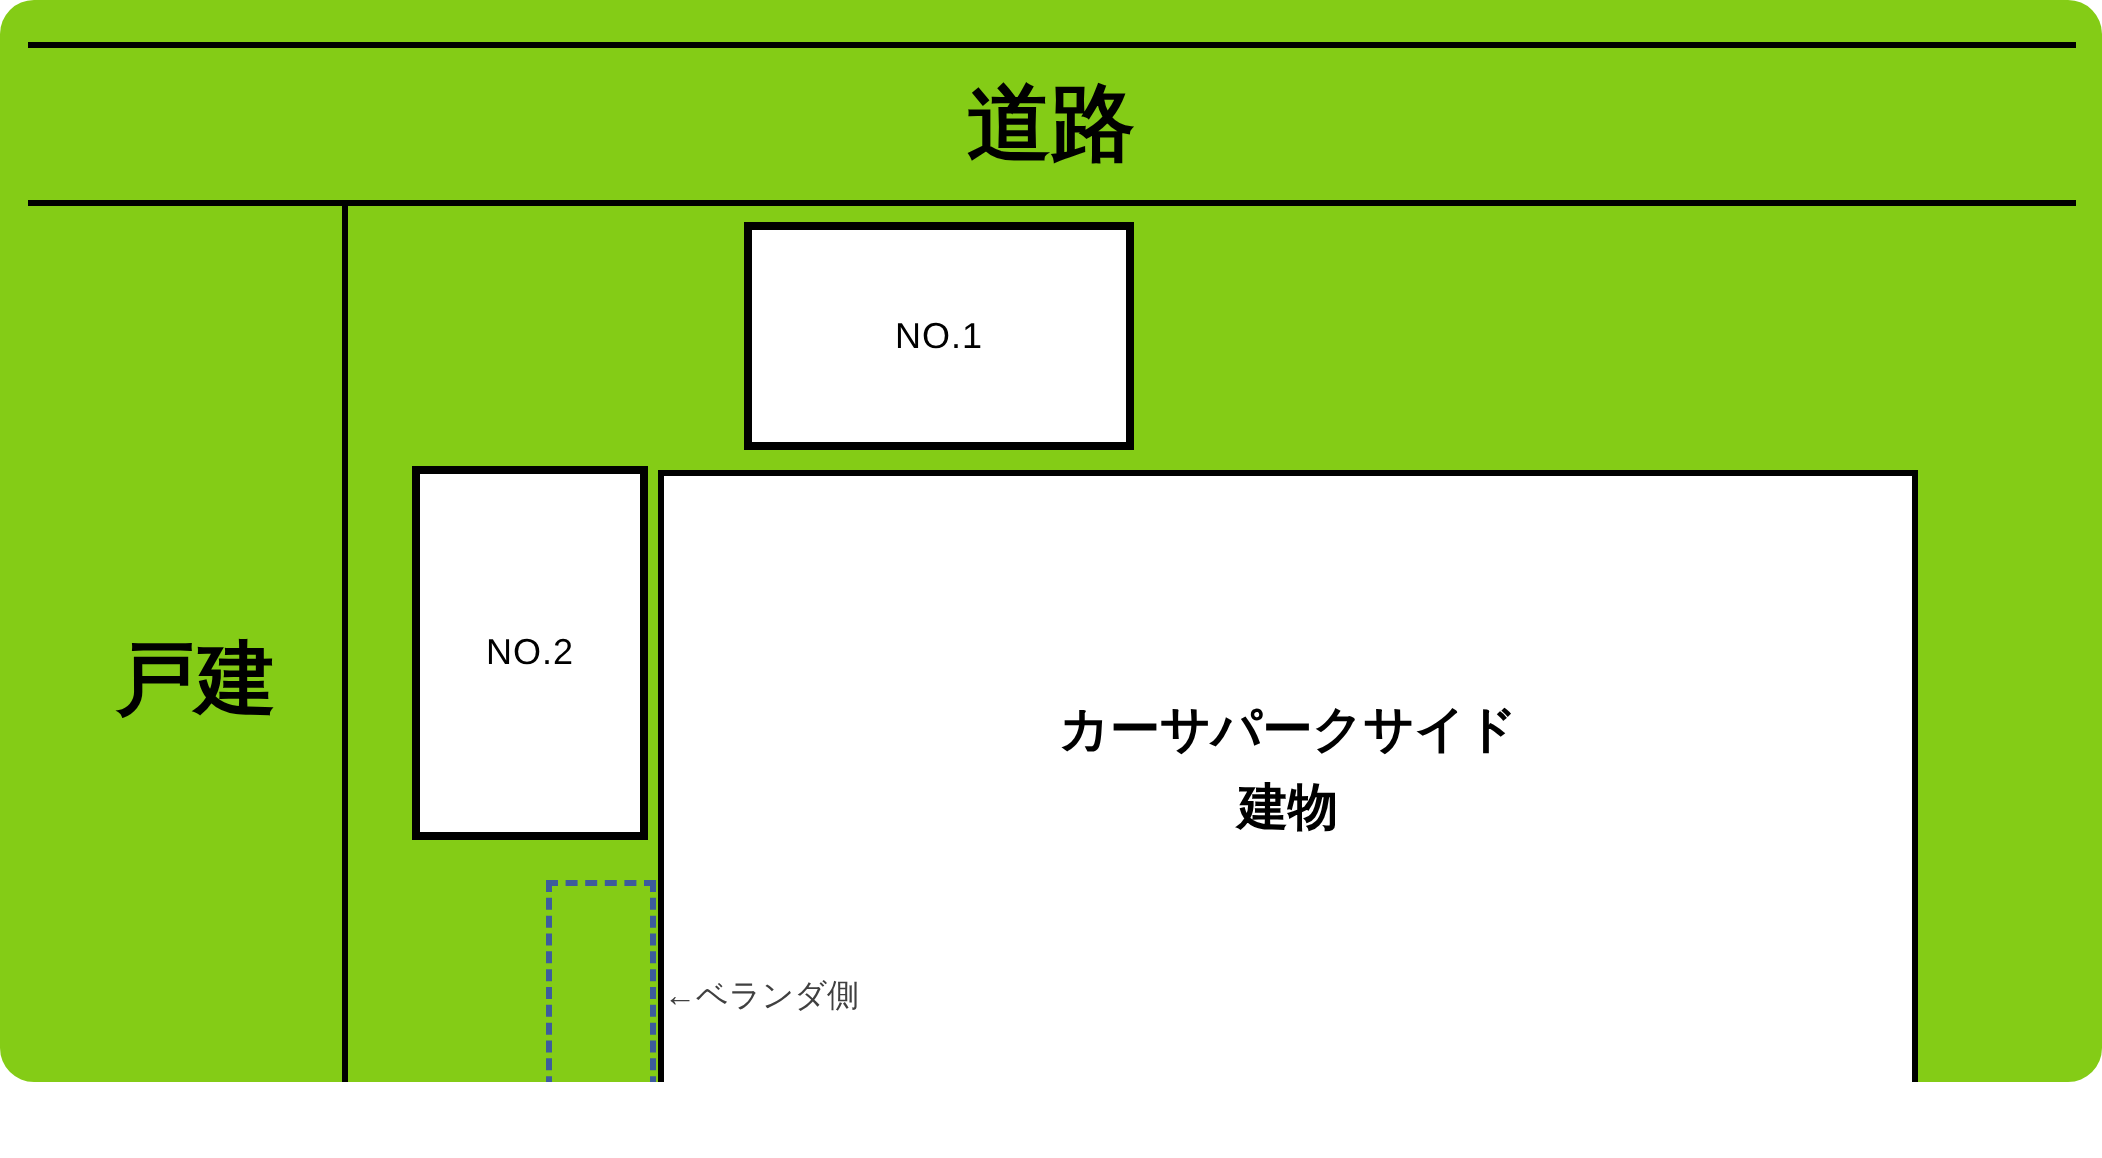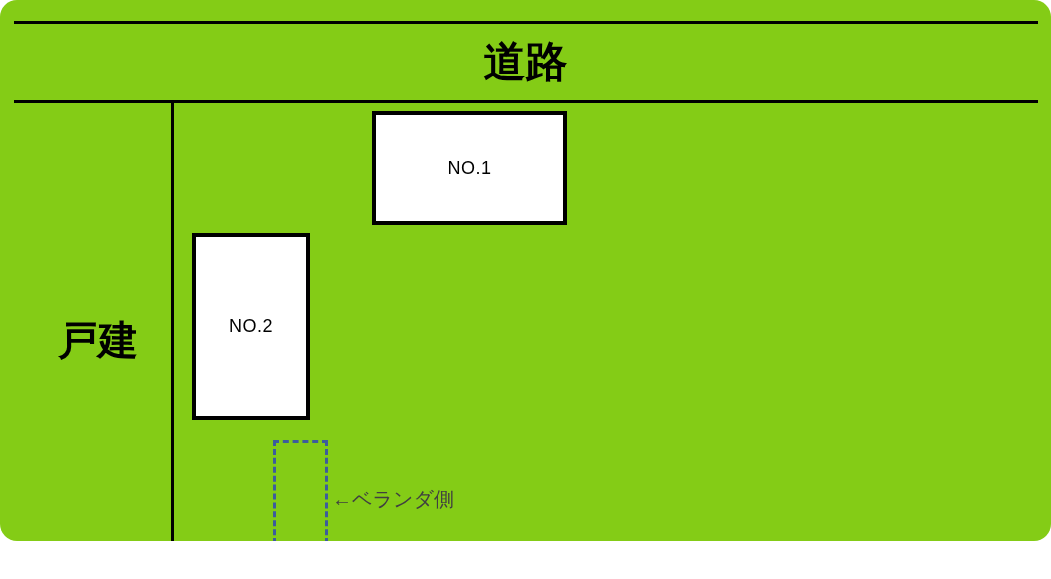--- a/index.html
+++ b/index.html
@@ -71,7 +71,7 @@
     color: var(--line);
   }
   .pbox.no1 { left: 372px; top: 111px; width: 195px; height: 114px; }
-  .pbox.no2 { left: 192px; top: 233px; width: 118px; height: 187px; }
+  .pbox.no2 { left: 206px; top: 233px; width: 118px; height: 187px; }
   .building {
     position: absolute;
     left: 329px;

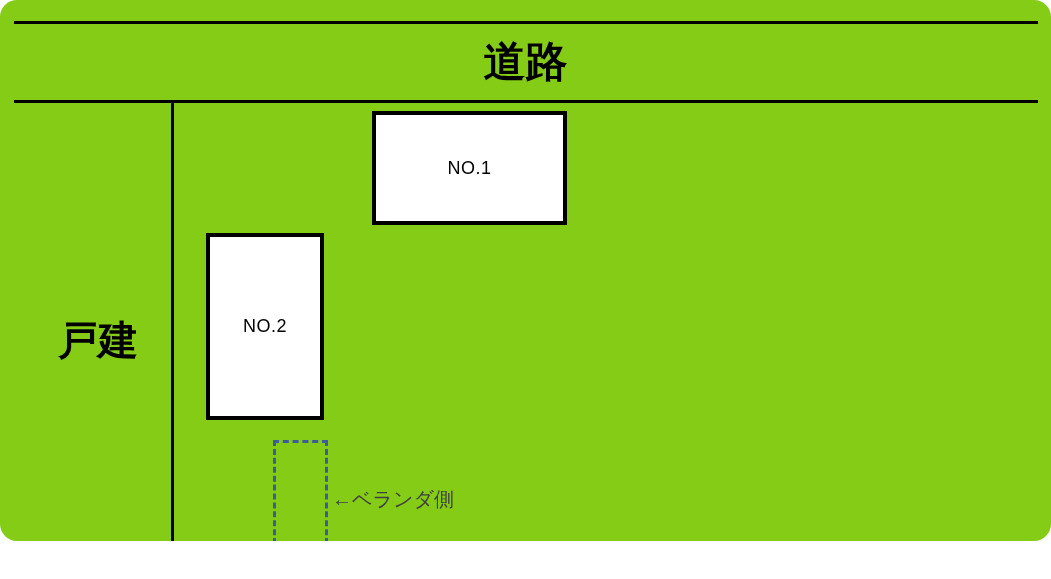--- a/index.html
+++ b/index.html
@@ -133,6 +133,12 @@
     <span class="plabel">NO.2</span>
   </div>
 
+  <div class="building">
+    <div class="building-text">
+      <div>カーサパークサイド</div>
+      <div>建物</div>
+    </div>
+  </div>
 
   <div class="dashed-box"></div>
 

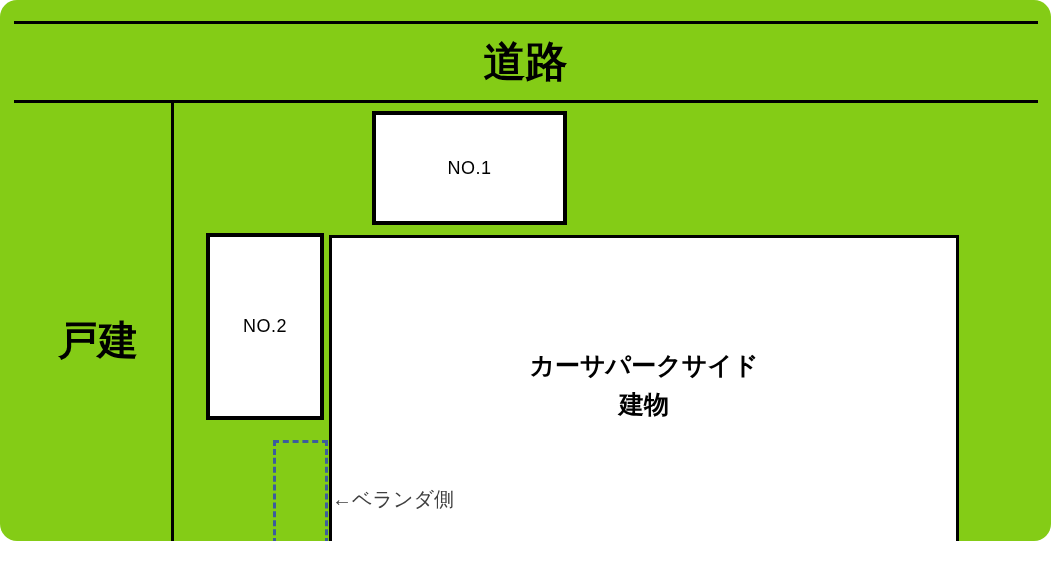--- a/index.html
+++ b/index.html
@@ -105,7 +105,7 @@
     position: absolute;
     left: 332px;
     top: 486px;
-    font-size: 20px;
+    font-size: 16px;
     line-height: 26px;
     color: var(--veranda-text);
   }

